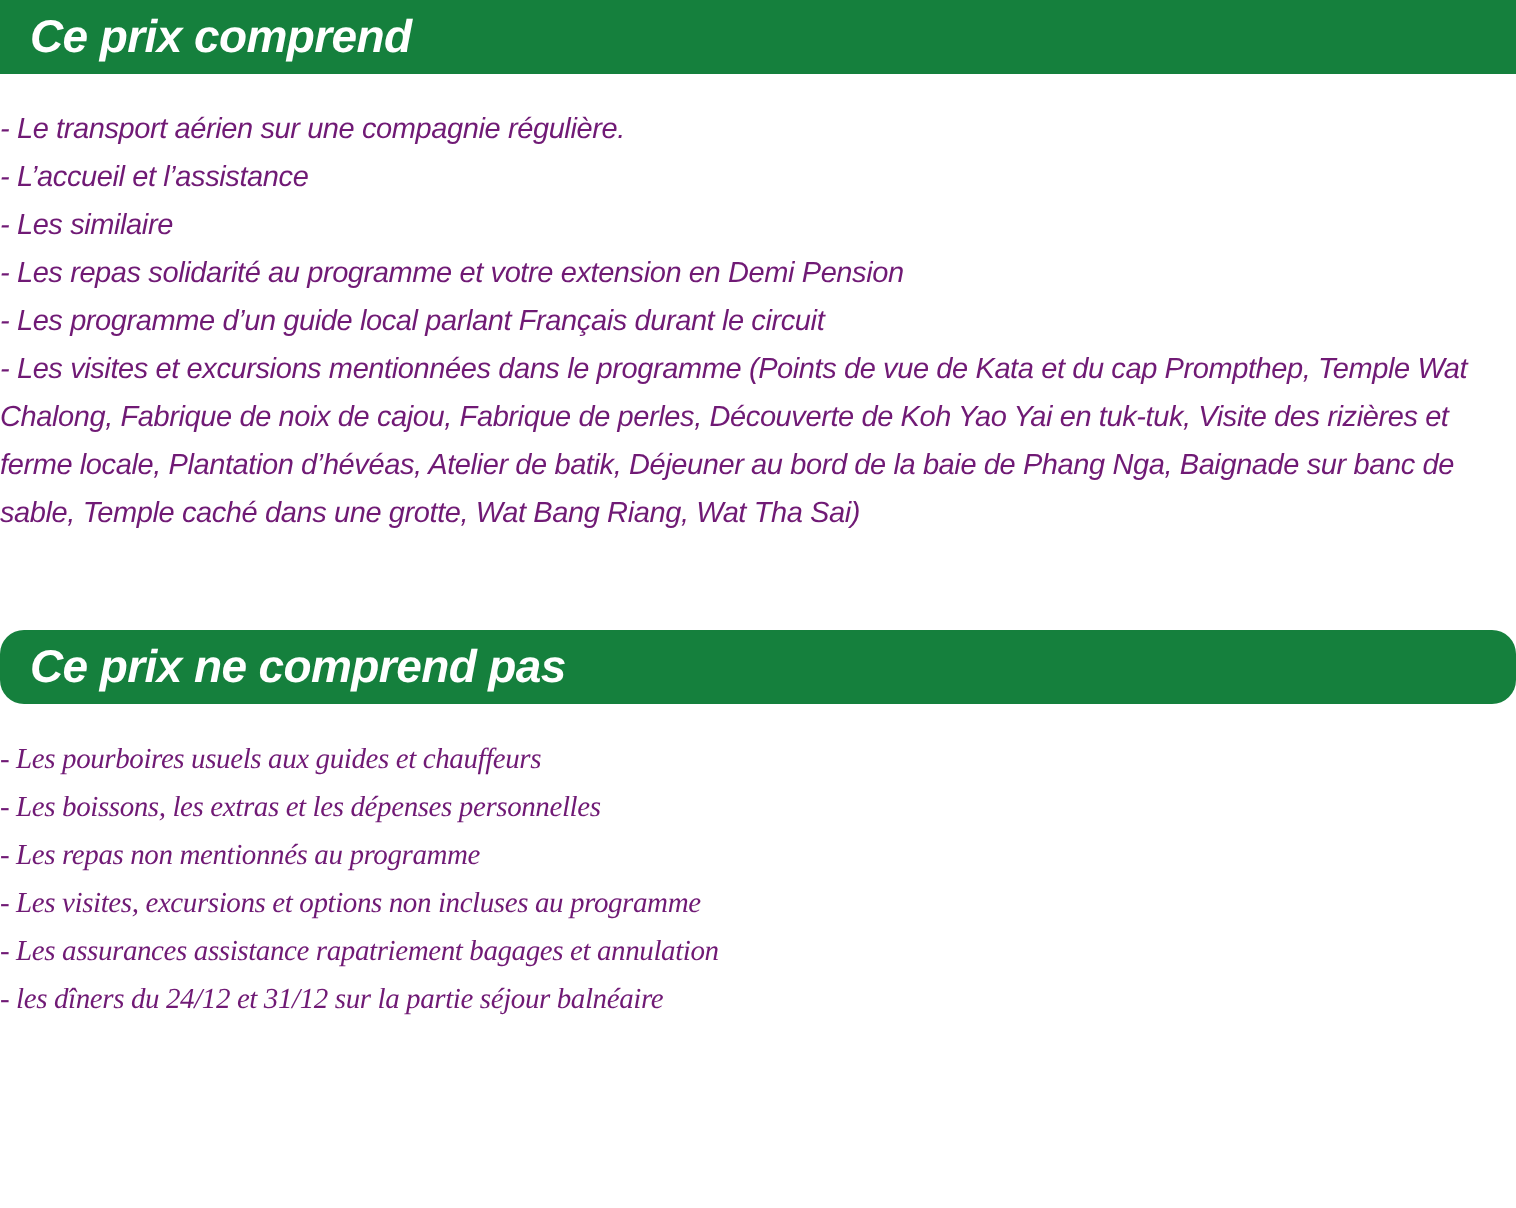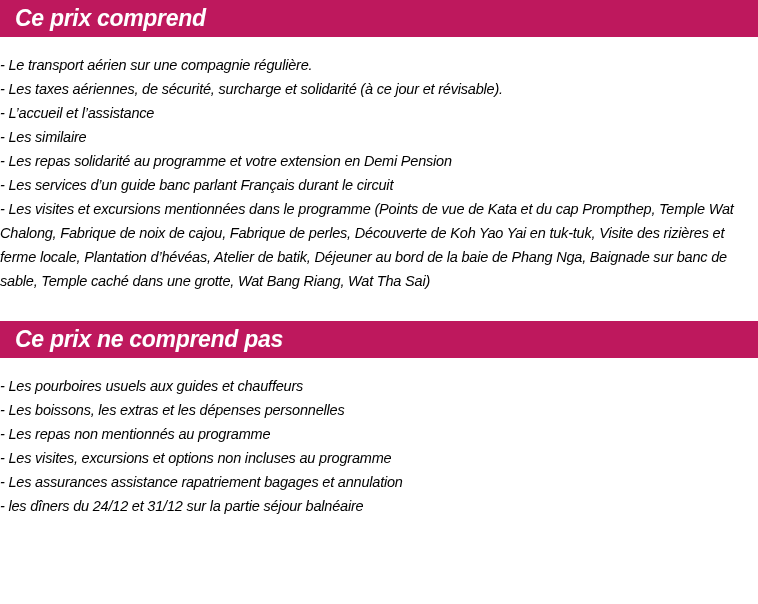--- a/index.html
+++ b/index.html
@@ -8,7 +8,7 @@
       font-family: "Liberation Sans", "DejaVu Sans", sans-serif;
     }
     .section-header {
-      background: #be185d;
+      background: #15803d;
       height: 37px;
       box-sizing: border-box;
       padding-left: 15px;

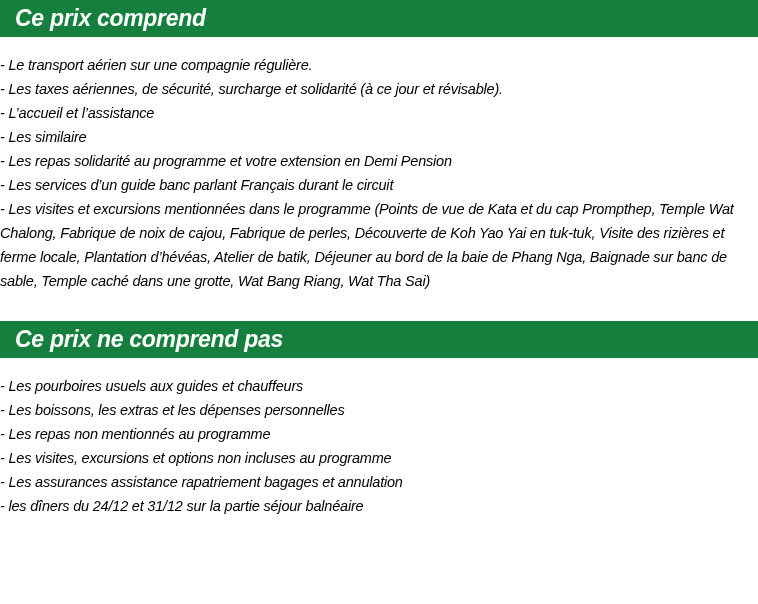--- a/index.html
+++ b/index.html
@@ -25,7 +25,7 @@
     }
     .list { margin: 0; padding: 0; list-style: none; }
     .list li {
-      color: #000000;
+      color: #701a75;
       font-style: italic;
       font-size: 14.5px;
       line-height: 24px;

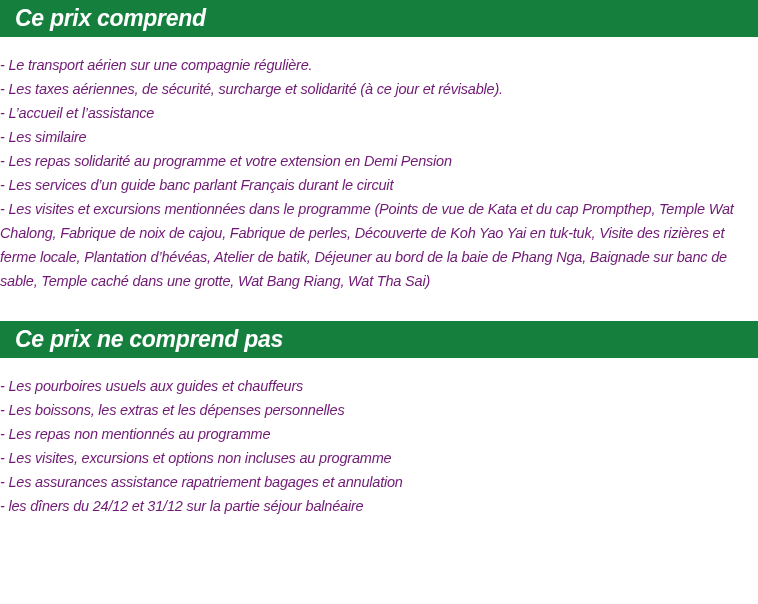--- a/index.html
+++ b/index.html
@@ -47,7 +47,6 @@
   </div>
   <ul class="list" id="included-list">
     <li>- Le transport aérien sur une compagnie régulière.</li>
-    <li>- Les taxes aériennes, de sécurité, surcharge et solidarité (à ce jour et révisable).</li>
     <li>- L’accueil et l’assistance</li>
     <li>- Les similaire</li>
     <li>- Les repas solidarité au programme et votre extension en Demi Pension</li>

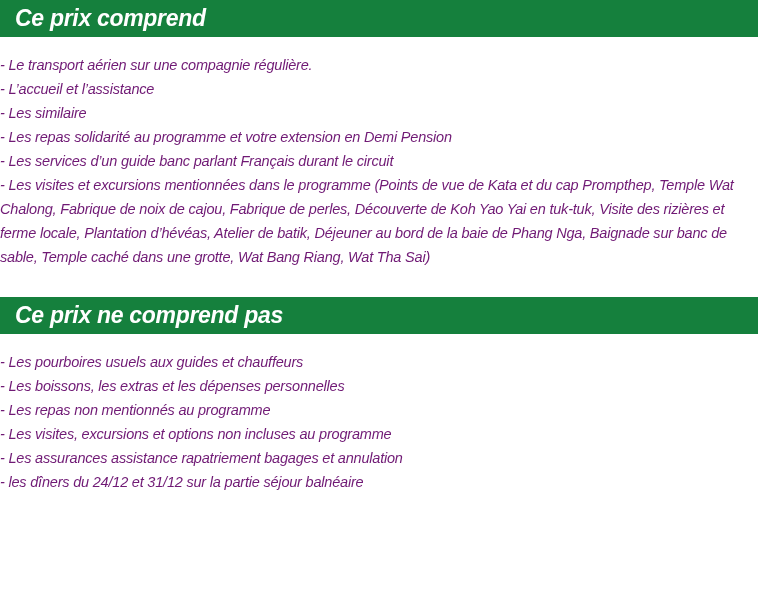--- a/index.html
+++ b/index.html
@@ -50,7 +50,7 @@
     <li>- L’accueil et l’assistance</li>
     <li>- Les similaire</li>
     <li>- Les repas solidarité au programme et votre extension en Demi Pension</li>
-    <li>- Les services d’un guide banc parlant Français durant le circuit</li>
+    <li>- Les programme d’un guide local parlant Français durant le circuit</li>
     <li>- Les visites et excursions mentionnées dans le programme (Points de vue de Kata et du cap Prompthep, Temple Wat Chalong, Fabrique de noix de cajou, Fabrique de perles, Découverte de Koh Yao Yai en tuk-tuk, Visite des rizières et ferme locale, Plantation d’hévéas, Atelier de batik, Déjeuner au bord de la baie de Phang Nga, Baignade sur banc de sable, Temple caché dans une grotte, Wat Bang Riang, Wat Tha Sai)</li>
   </ul>
 </section>

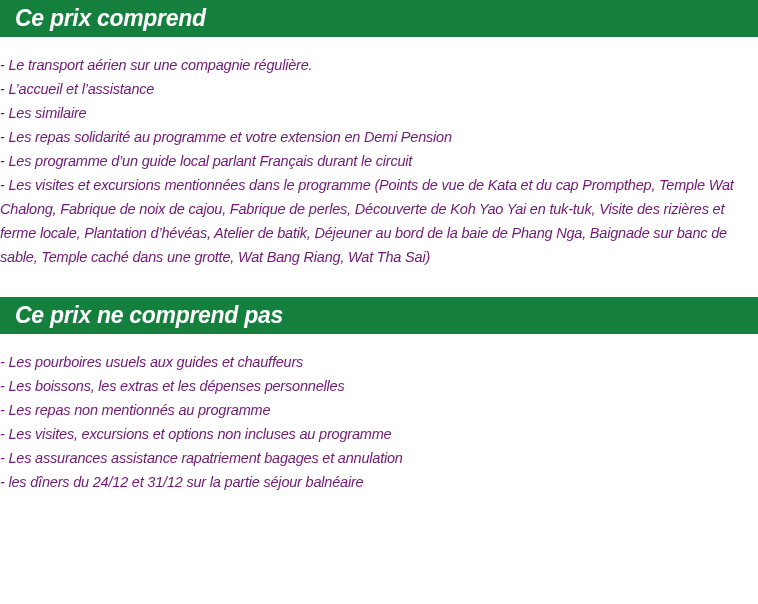--- a/index.html
+++ b/index.html
@@ -35,7 +35,7 @@
     }
     #included-header { margin-top: 0; }
     #included-list { margin-top: 16px; }
-    #excluded-header { margin-top: 28px; }
+    #excluded-header { margin-top: 46px; border-radius: 12px; }
     #excluded-list { margin-top: 16px; }
   </style>
 </head>

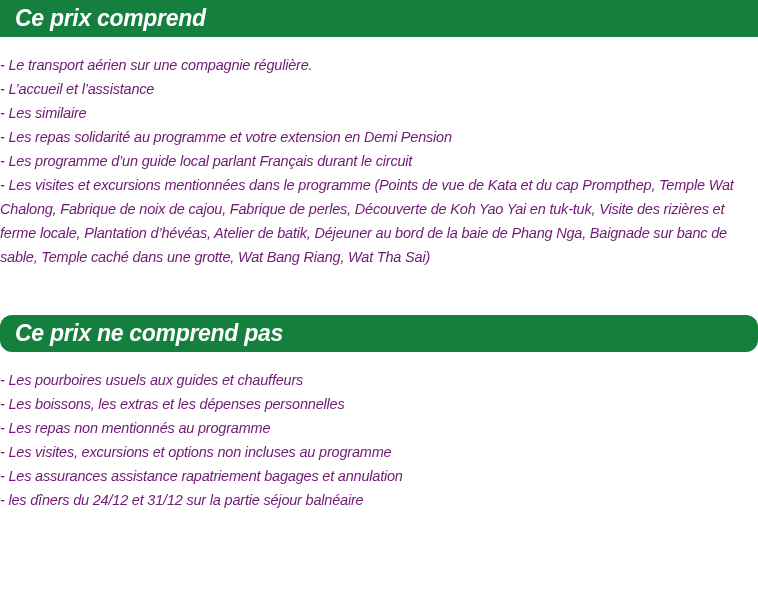--- a/index.html
+++ b/index.html
@@ -36,7 +36,7 @@
     #included-header { margin-top: 0; }
     #included-list { margin-top: 16px; }
     #excluded-header { margin-top: 46px; border-radius: 12px; }
-    #excluded-list { margin-top: 16px; }
+    #excluded-list { margin-top: 16px; font-family: Liberation Serif, serif; }
   </style>
 </head>
 <body>

